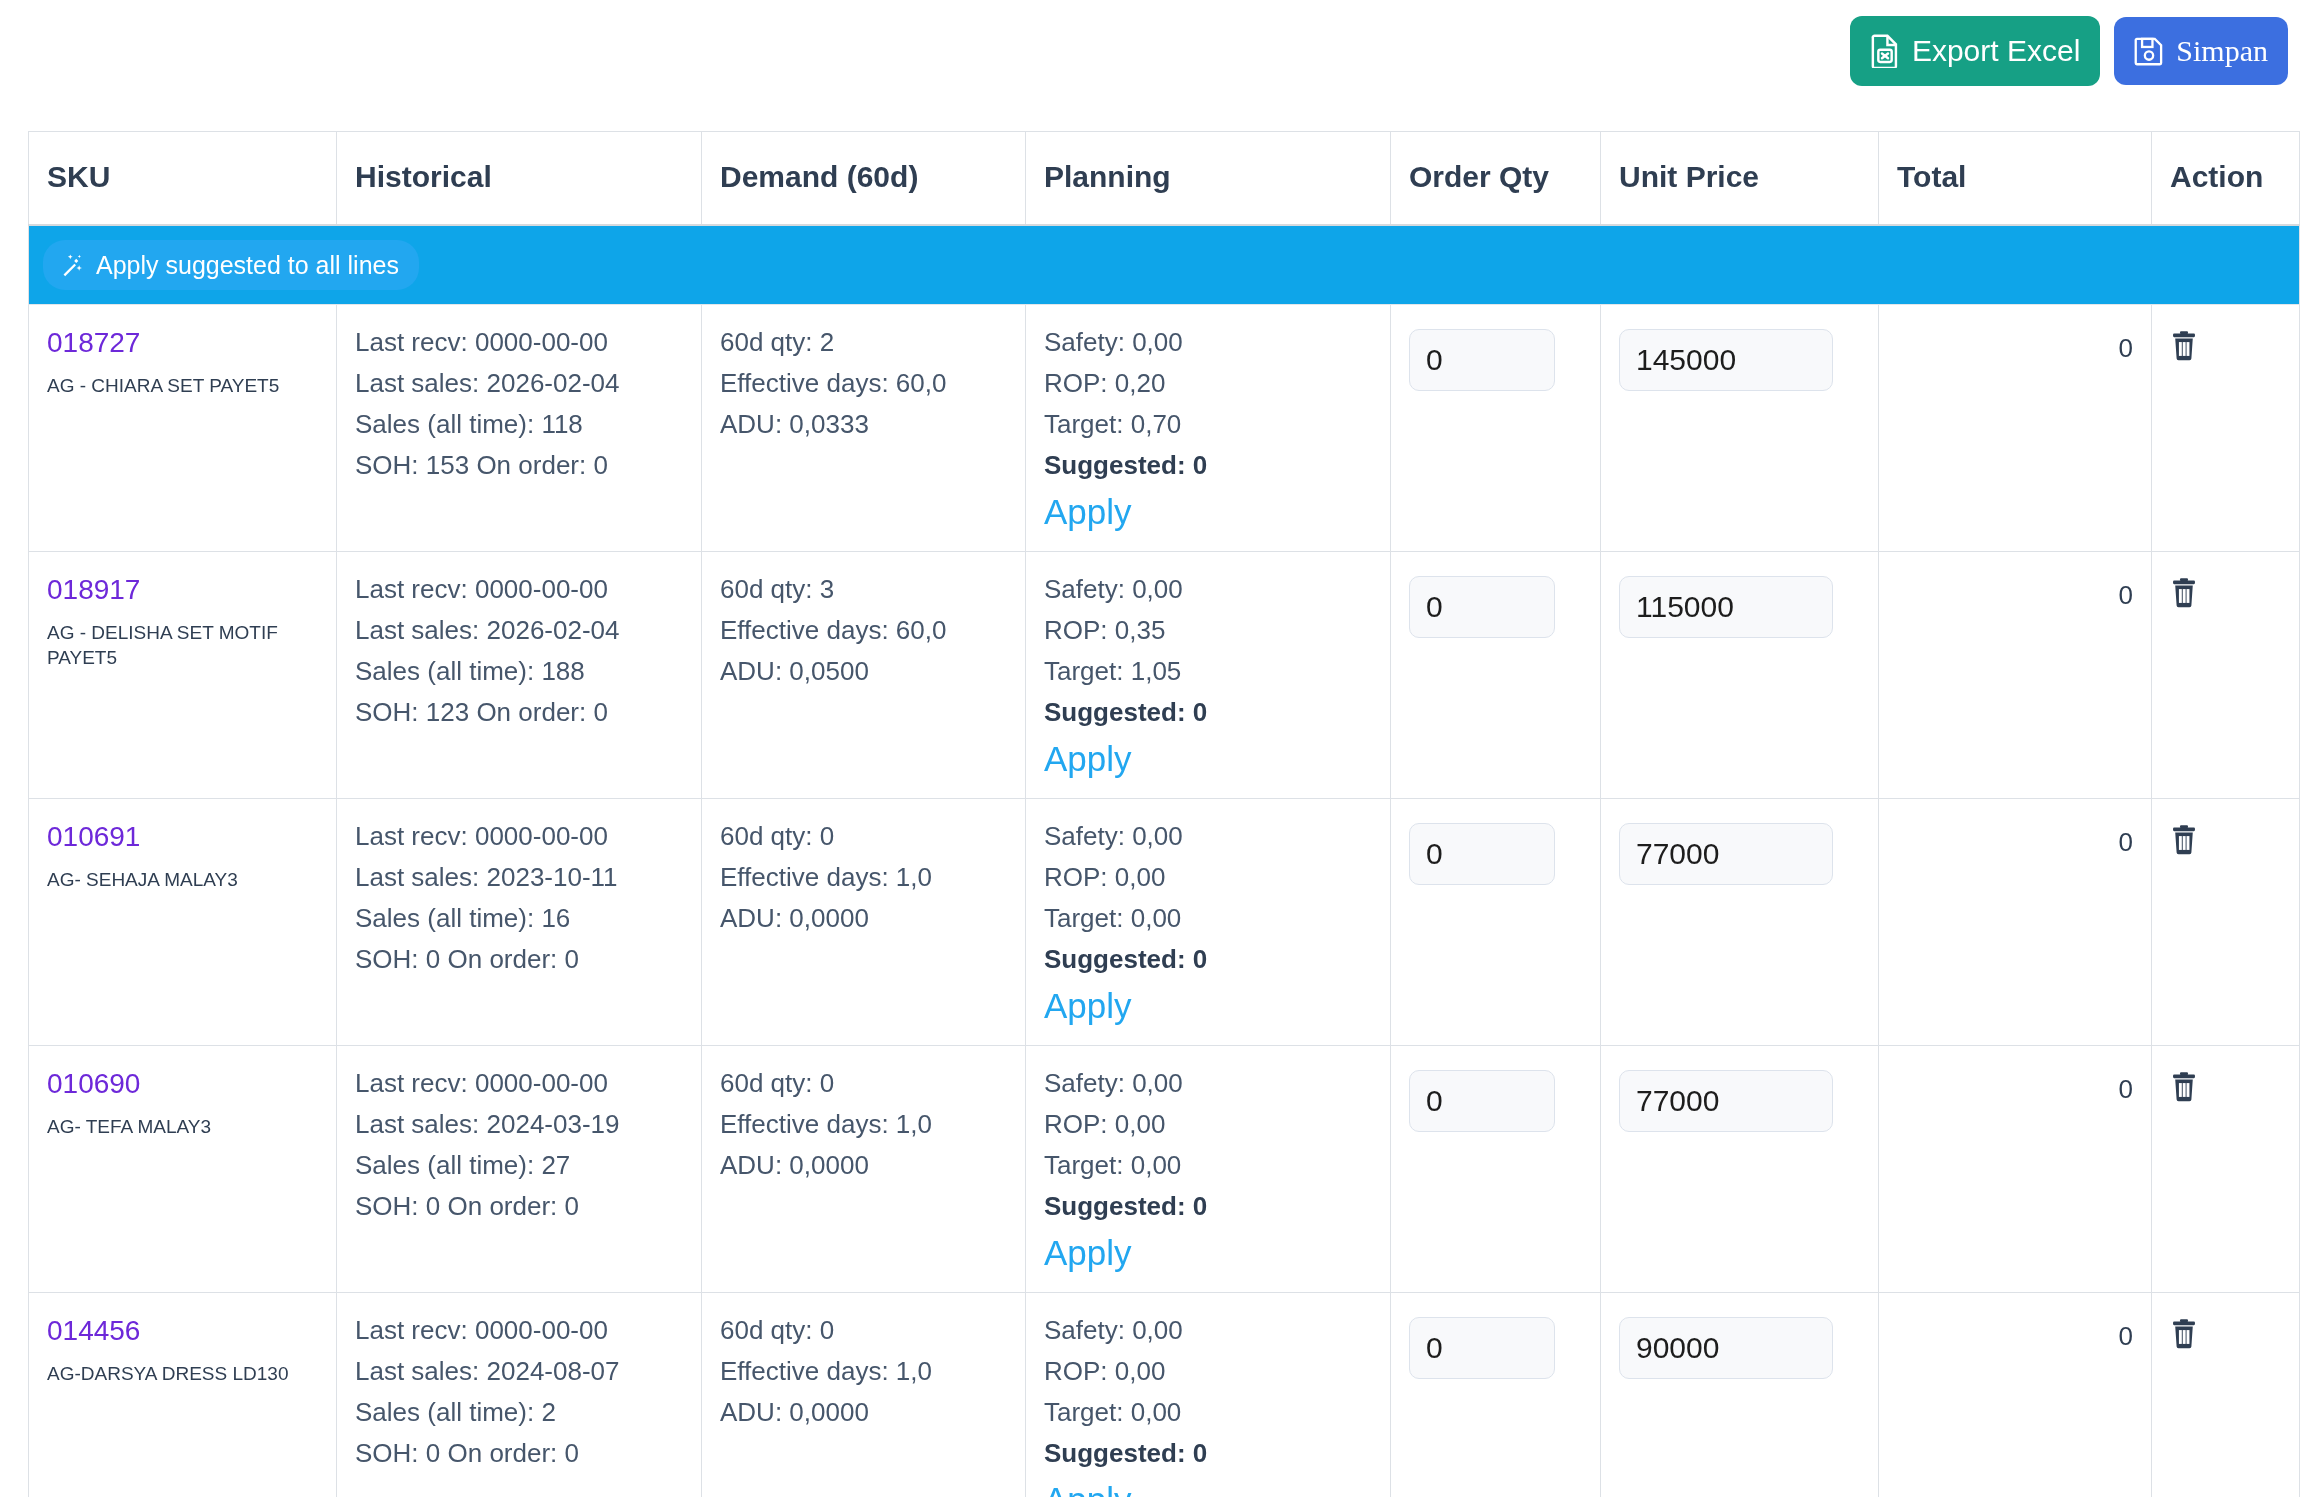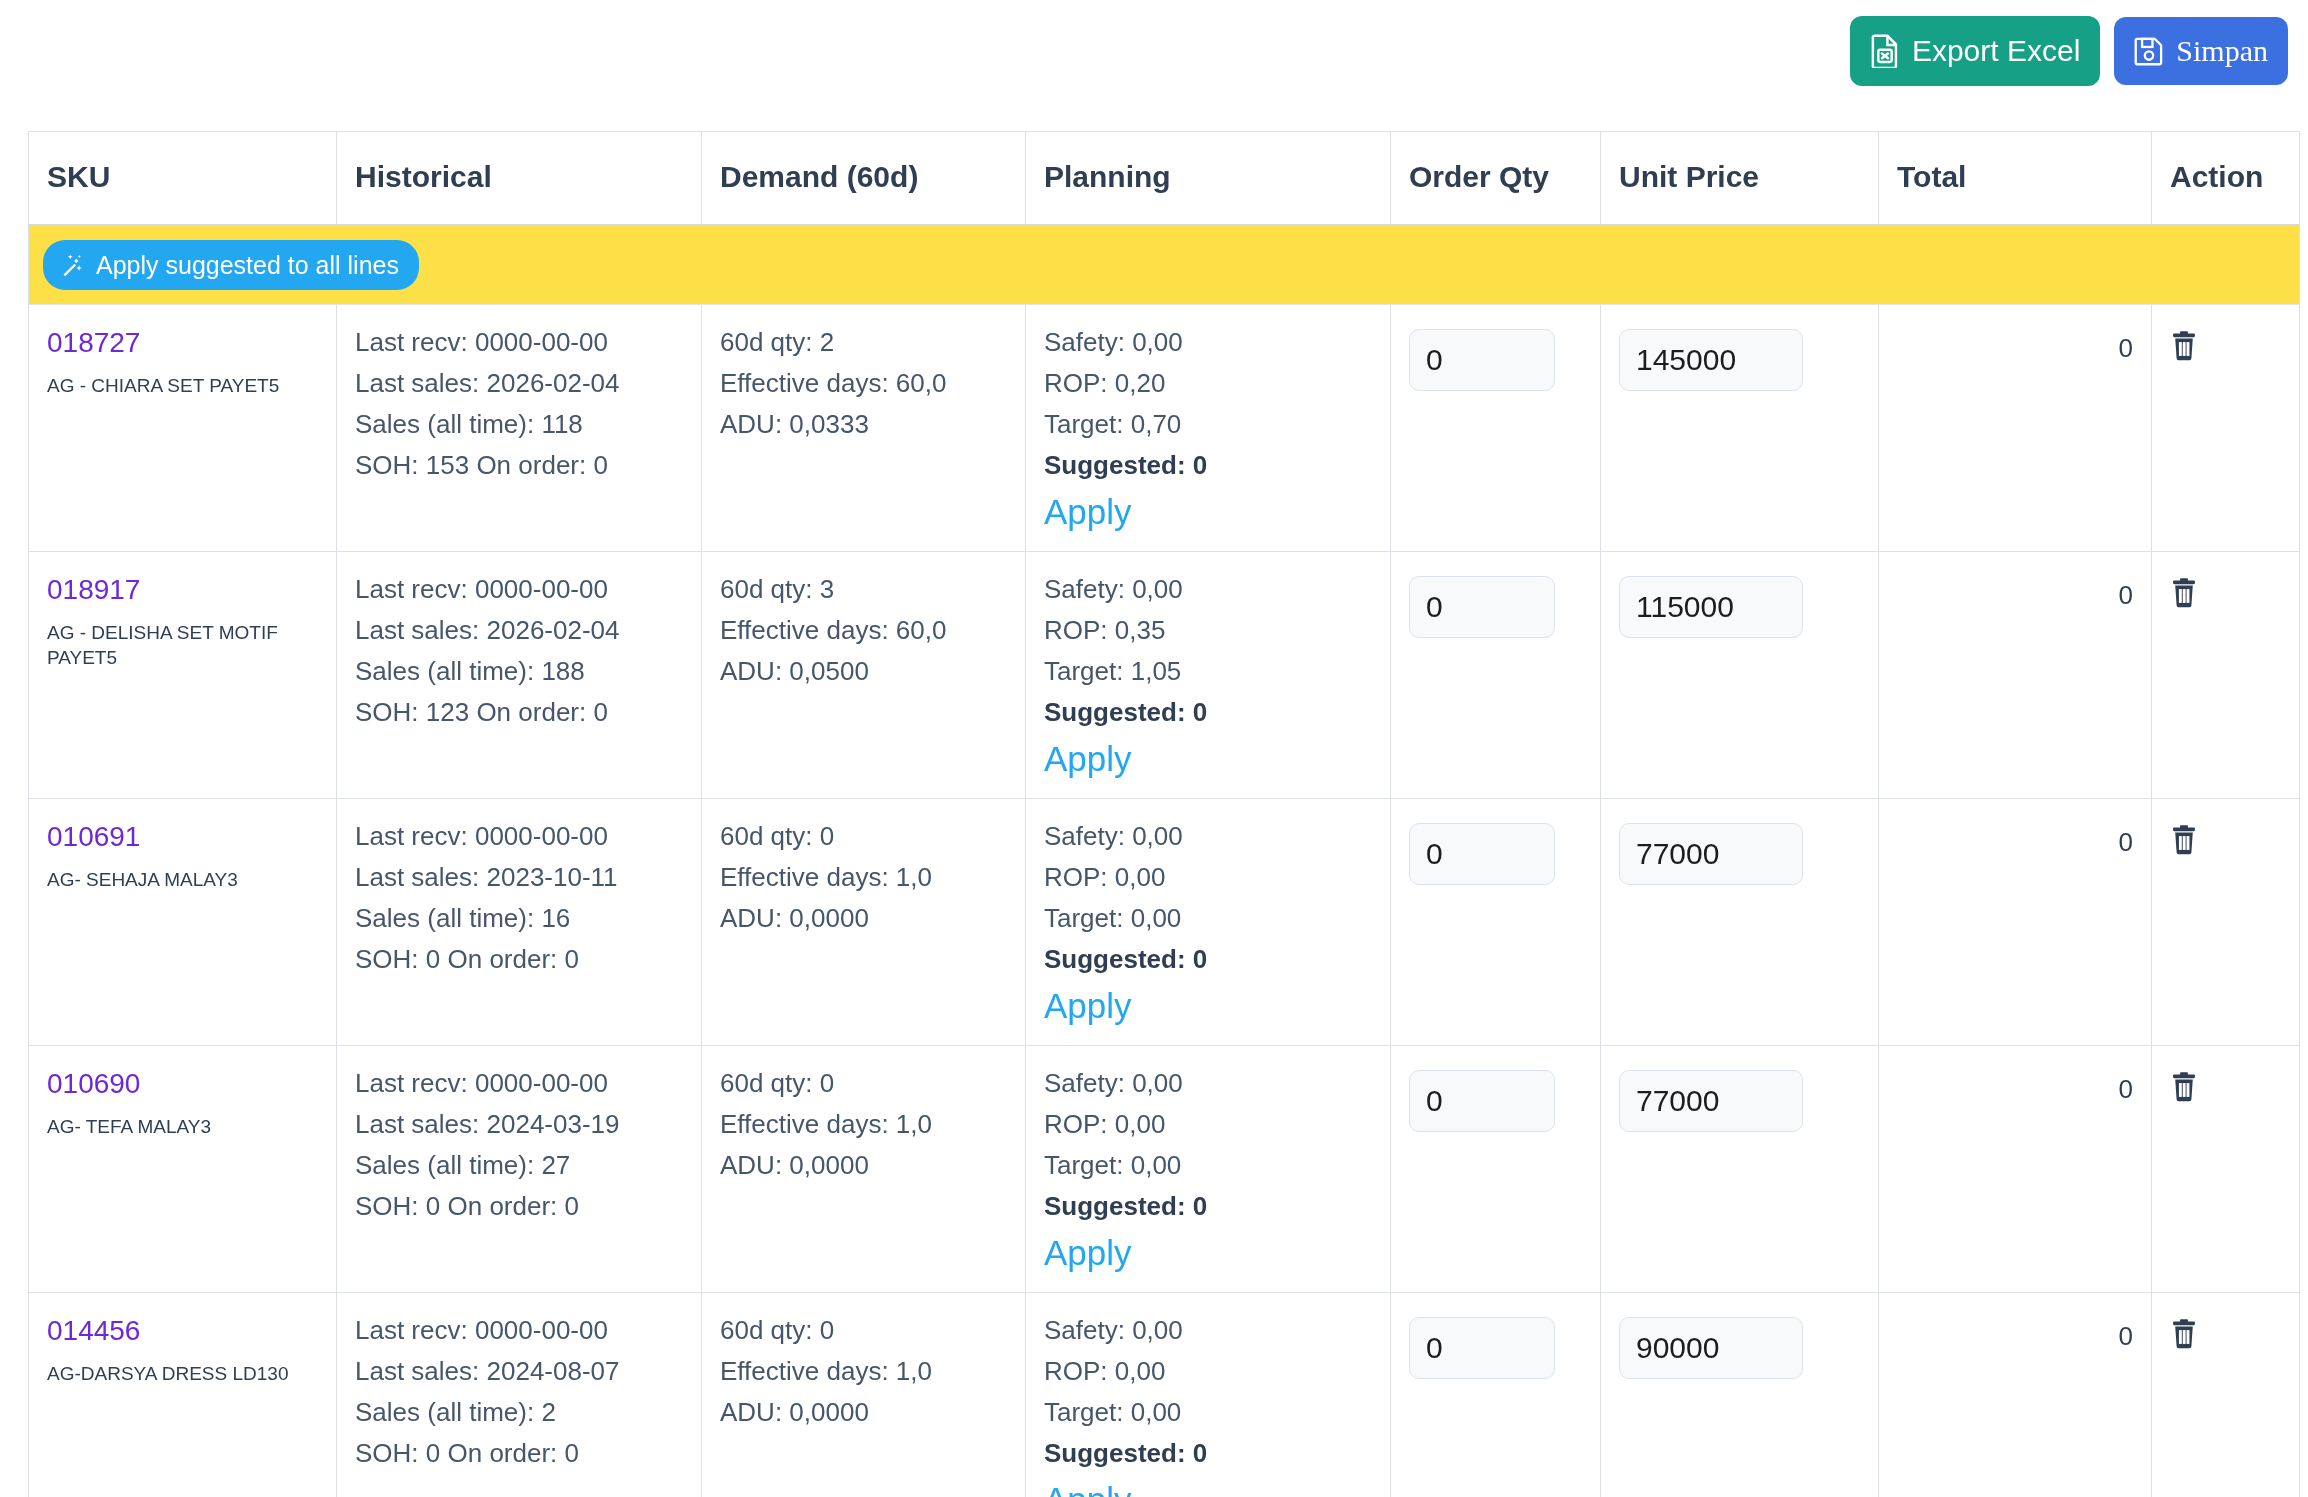--- a/index.html
+++ b/index.html
@@ -82,7 +82,7 @@
 
   
   tr.applyall-row td {
-    background: #fde047;
+    background: #0ea5e9;
     padding: 14px 14px;
     border-bottom: 1px solid #e2e6ea;
   }

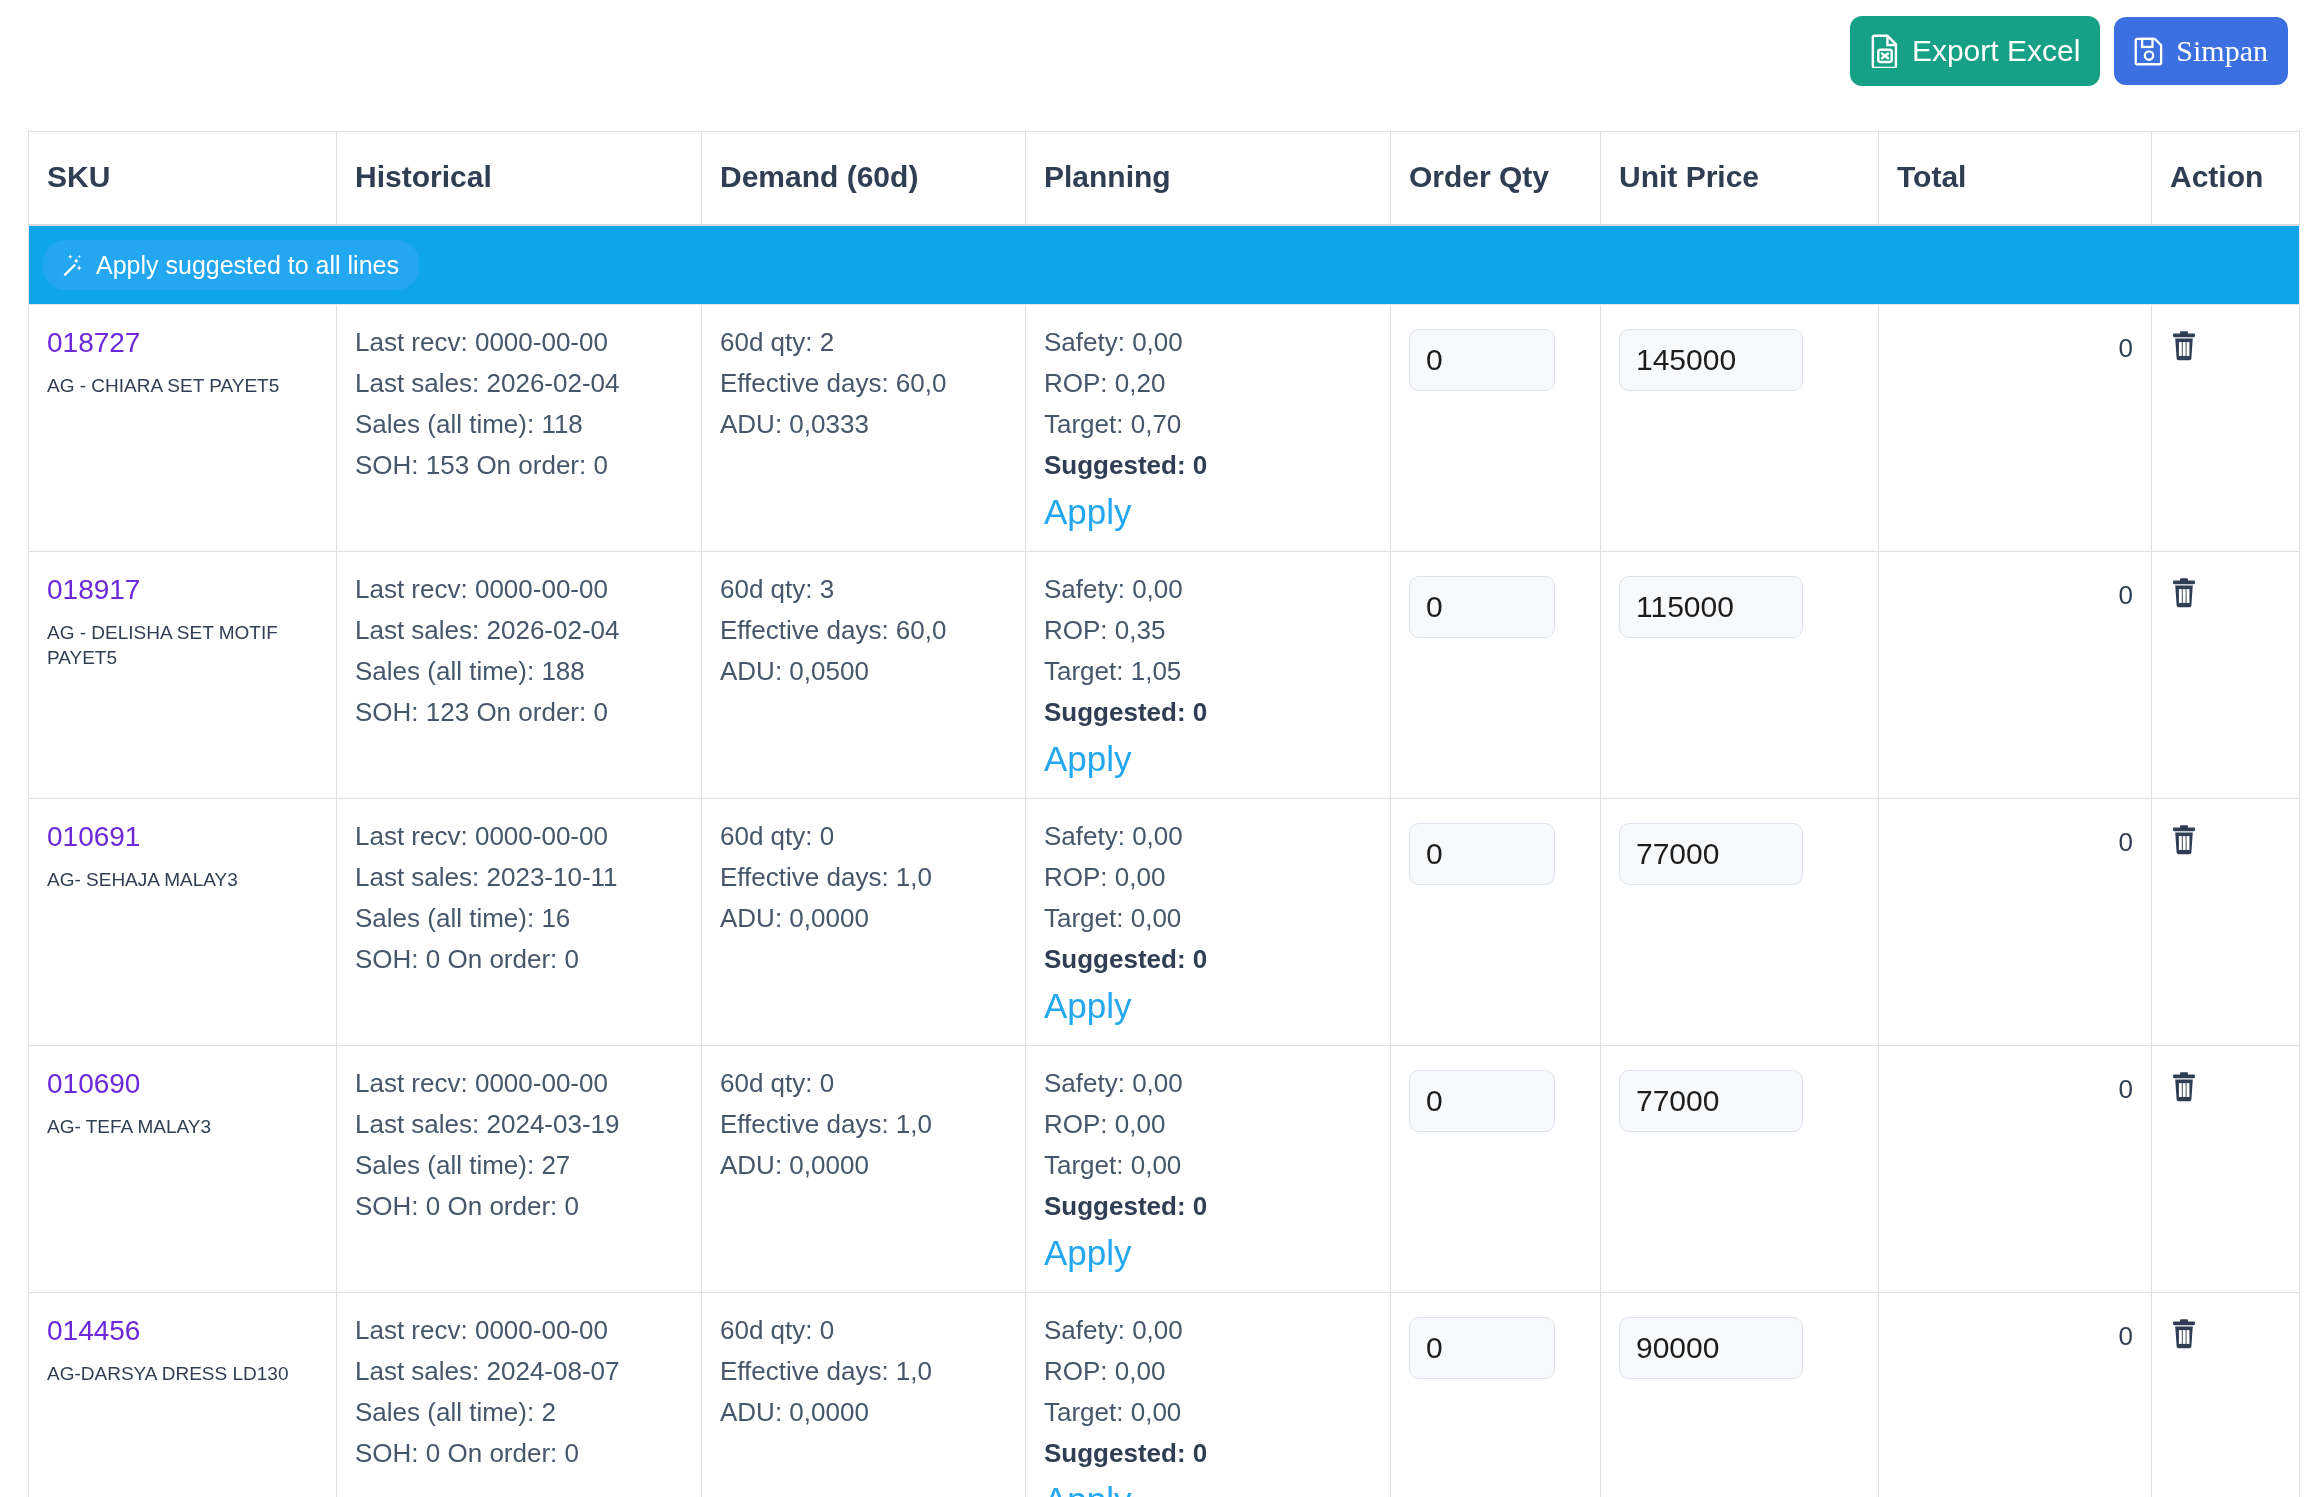--- a/index.html
+++ b/index.html
@@ -138,7 +138,7 @@
     font-family: "Liberation Sans", sans-serif;
     outline: none;
   }
-  .inp.wide { width: 184px; }
+  .inp.wide { width: 214px; }
   .total-val {
     display: block;
     text-align: right;

